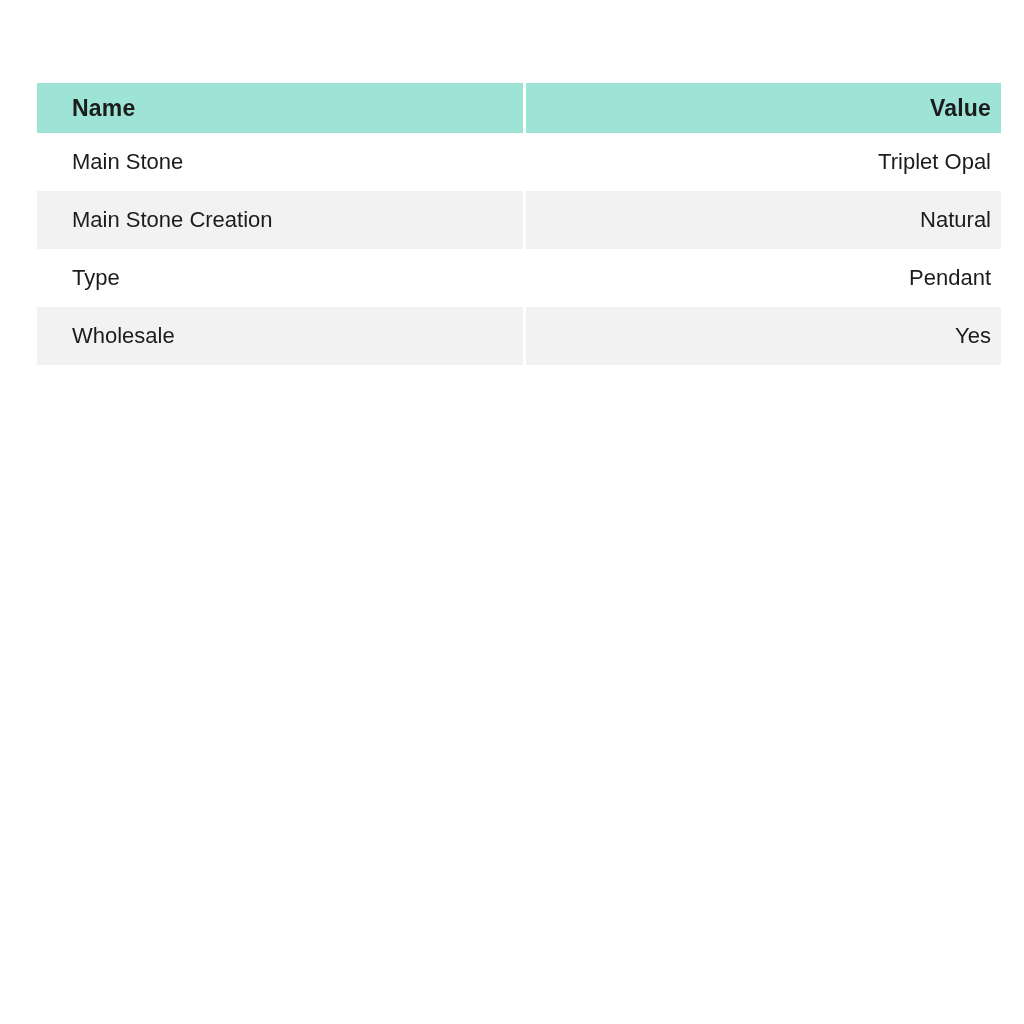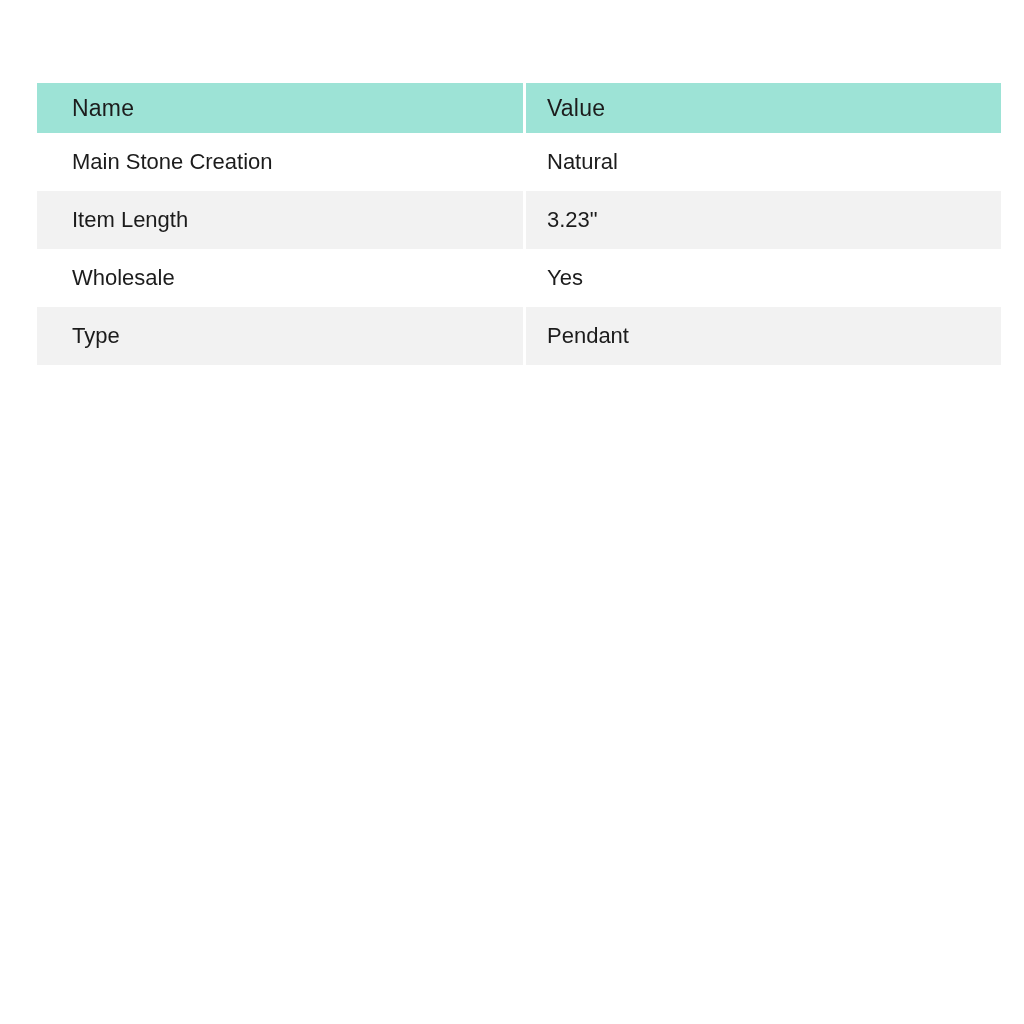--- a/index.html
+++ b/index.html
@@ -43,7 +43,7 @@
     text-align: left;
     vertical-align: middle;
     font-size: 23px;
-    font-weight: 400;
+    font-weight: 700;
     letter-spacing: 0.2px;
     padding: 0 10px 0 35px;
     margin-left: 20px;

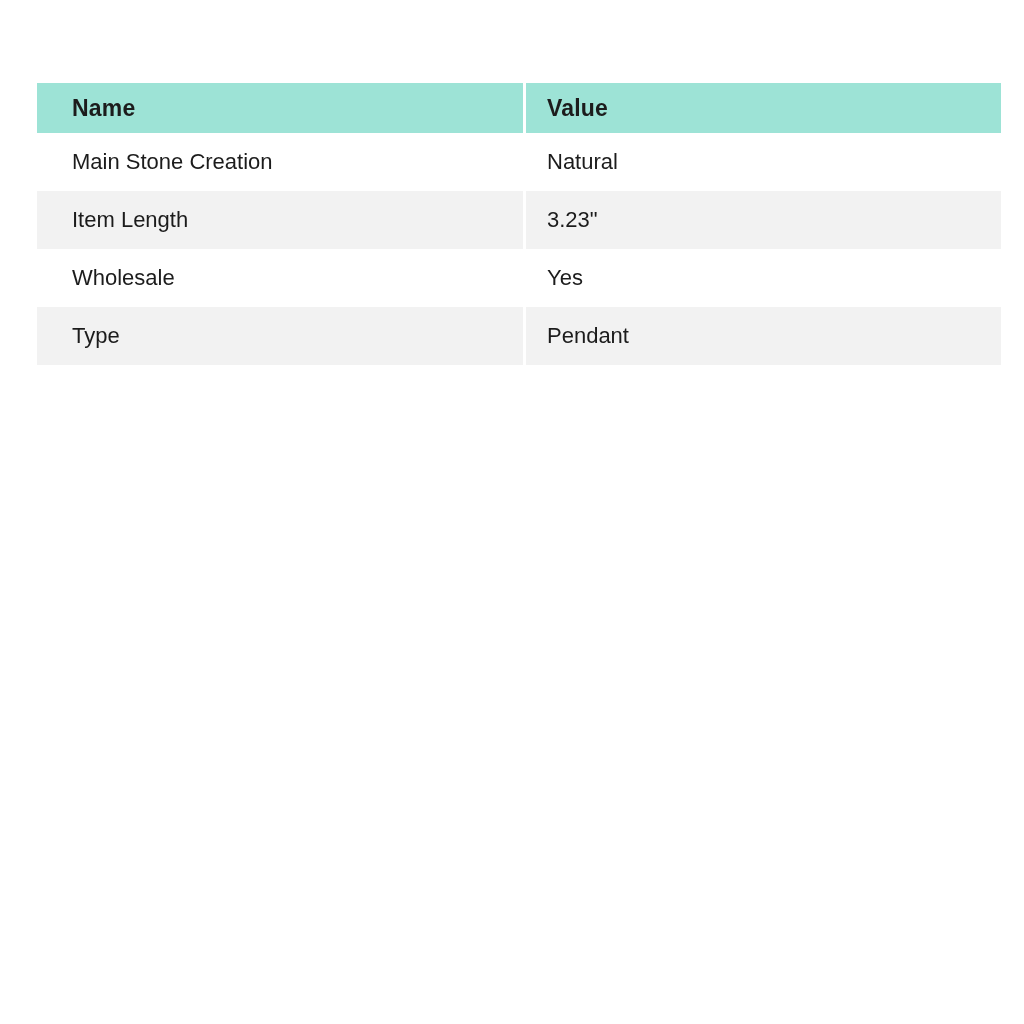--- a/index.html
+++ b/index.html
@@ -60,6 +60,7 @@
   th + th, td + td {
     border-left: 3px solid var(--divider);
     padding-left: 21px;
+    text-align: right;
   }
   tbody tr:nth-child(even) td {
     background: var(--row-stripe-bg);

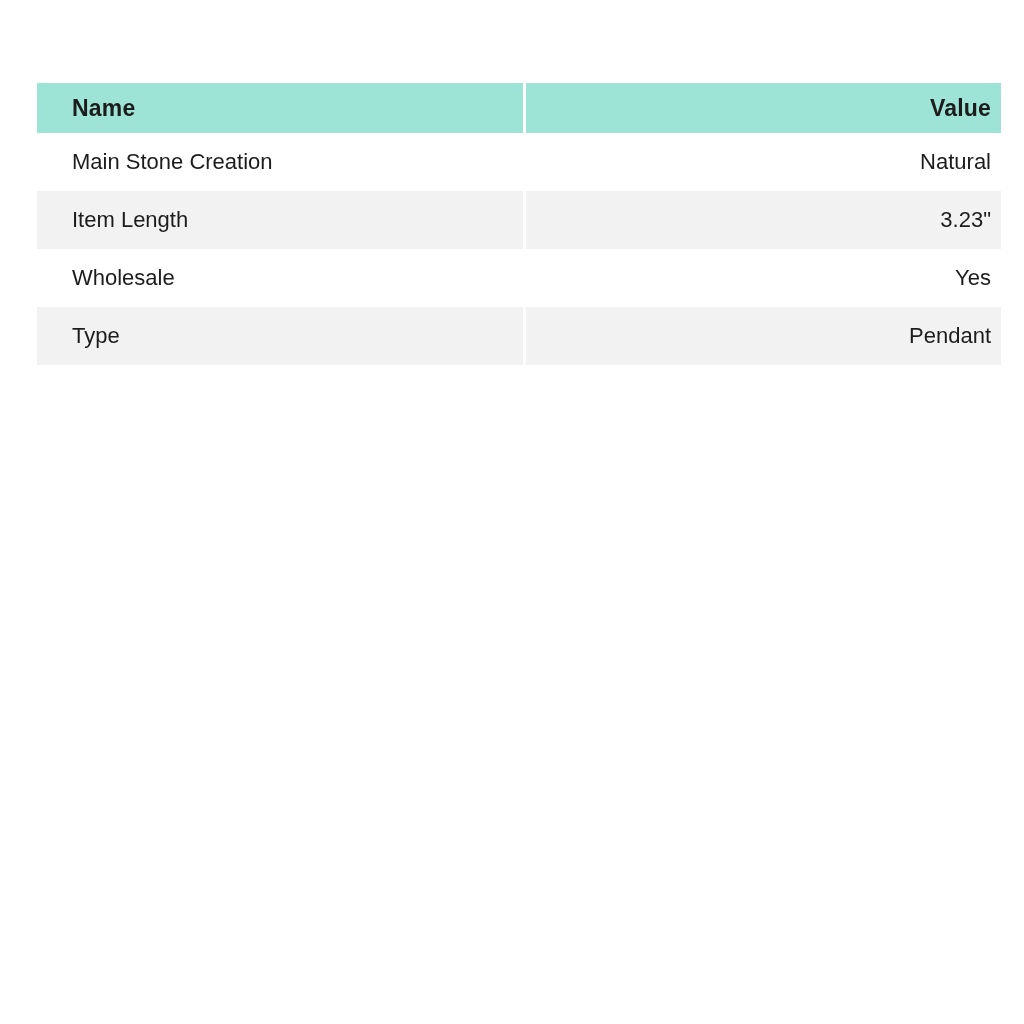--- a/index.html
+++ b/index.html
@@ -83,6 +83,10 @@
     </thead>
     <tbody>
       <tr>
+        <td>Main Stone</td>
+        <td>Triplet Opal</td>
+      </tr>
+      <tr>
         <td>Main Stone Creation</td>
         <td>Natural</td>
       </tr>

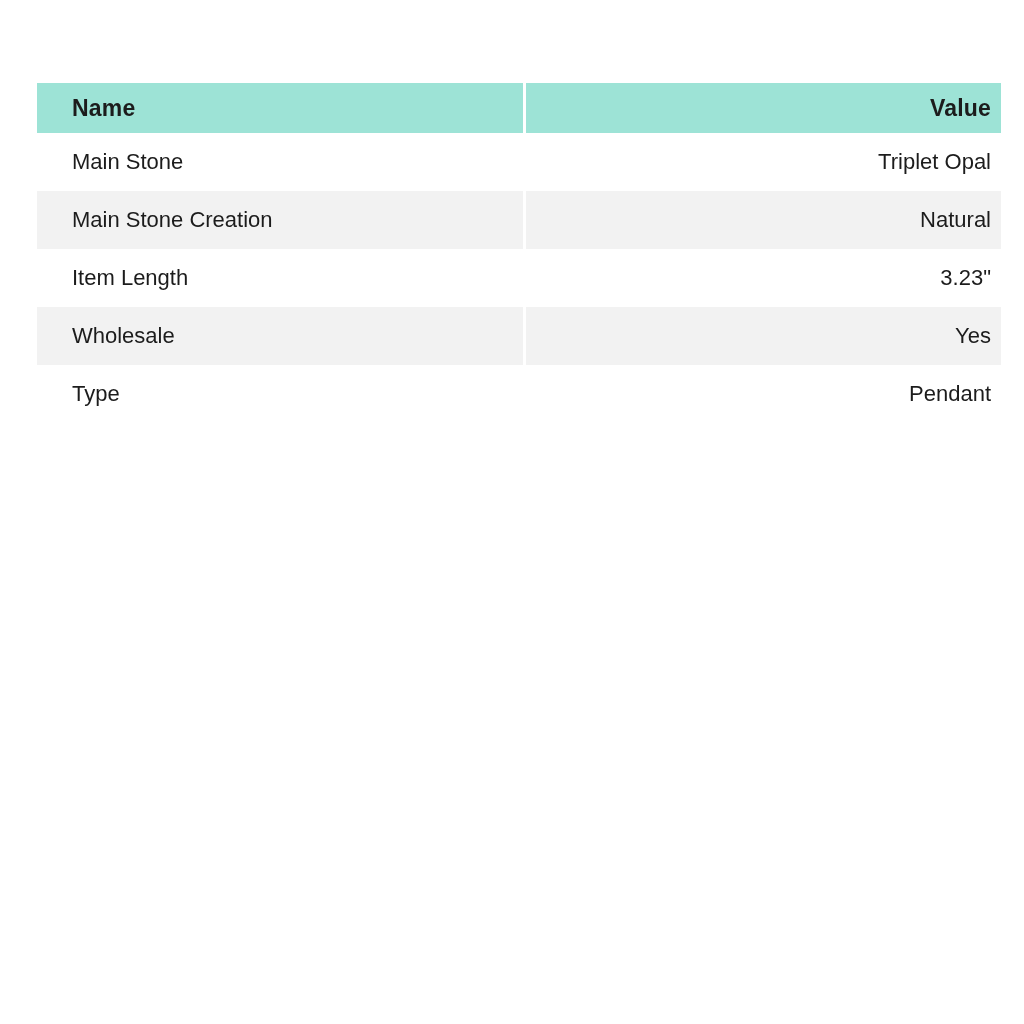--- a/index.html
+++ b/index.html
@@ -91,10 +91,6 @@
         <td>Natural</td>
       </tr>
       <tr>
-        <td>Item Length</td>
-        <td>3.23"</td>
-      </tr>
-      <tr>
         <td>Wholesale</td>
         <td>Yes</td>
       </tr>

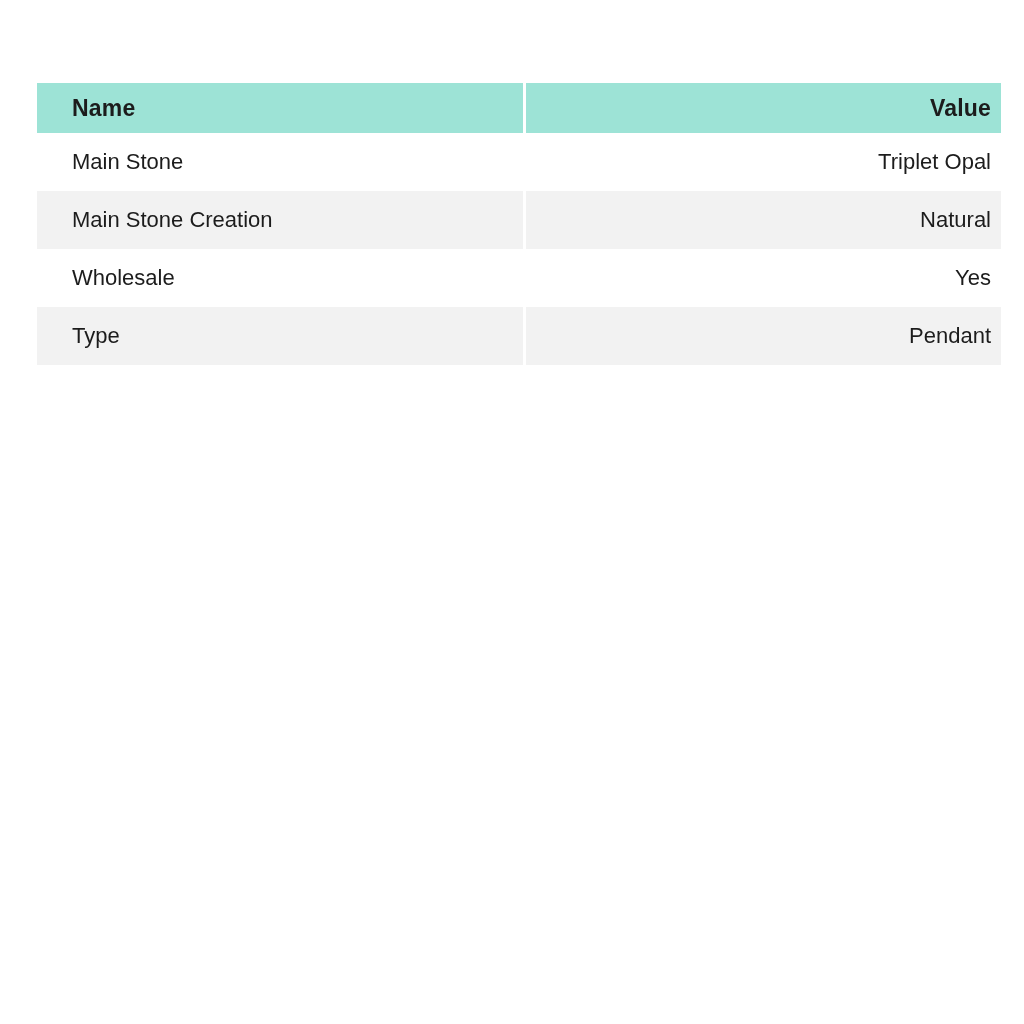--- a/index.html
+++ b/index.html
@@ -91,12 +91,12 @@
         <td>Natural</td>
       </tr>
       <tr>
+        <td>Type</td>
+        <td>Pendant</td>
+      </tr>
+      <tr>
         <td>Wholesale</td>
         <td>Yes</td>
-      </tr>
-      <tr>
-        <td>Type</td>
-        <td>Pendant</td>
       </tr>
     </tbody>
   </table>

